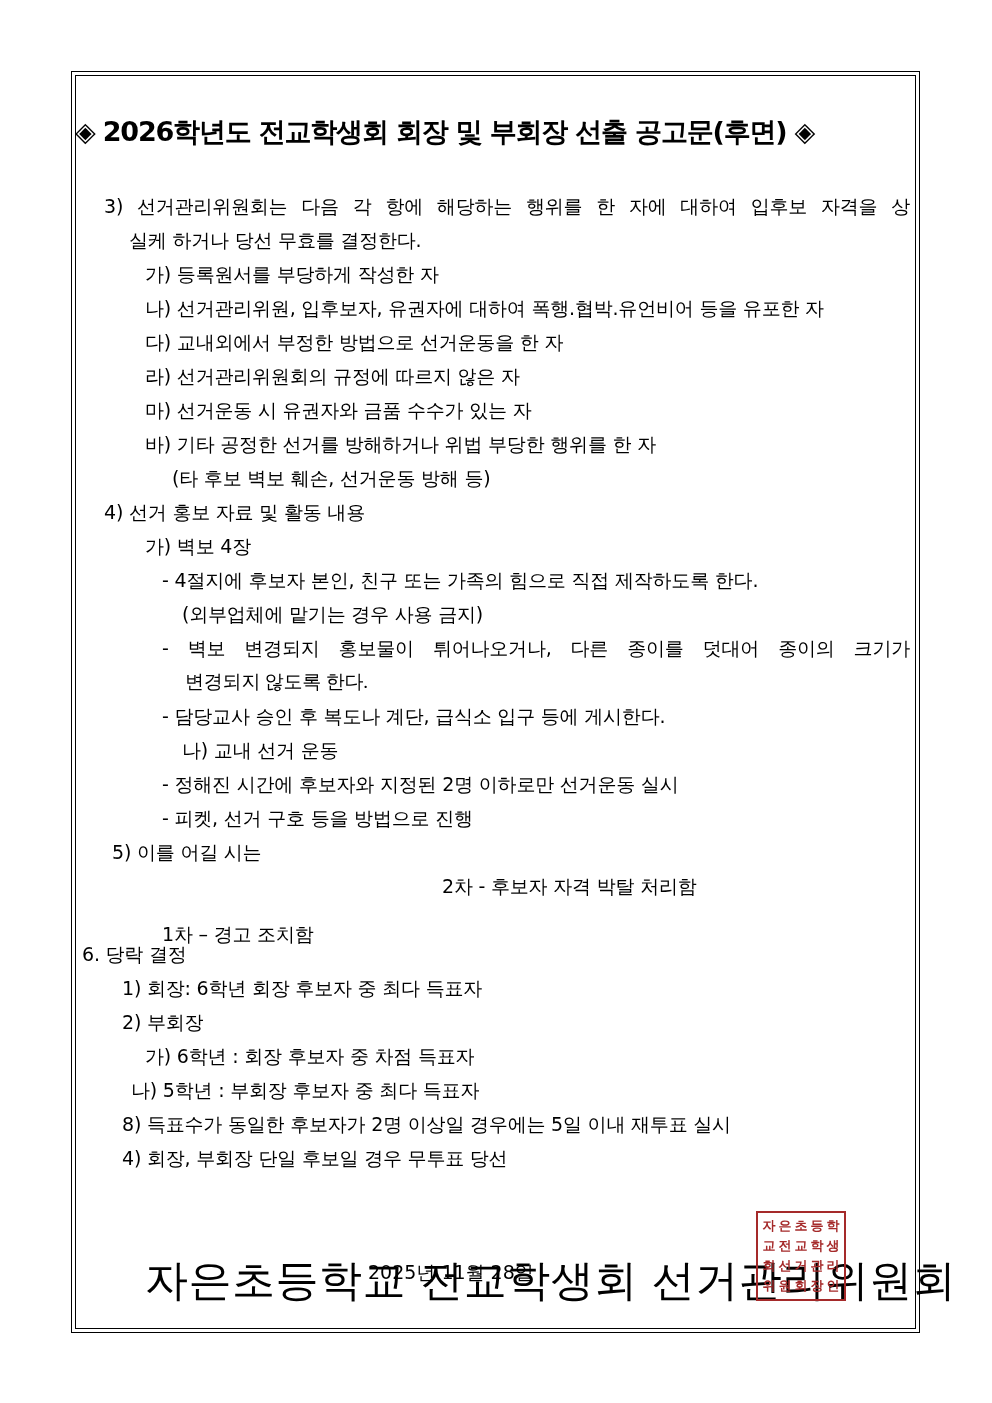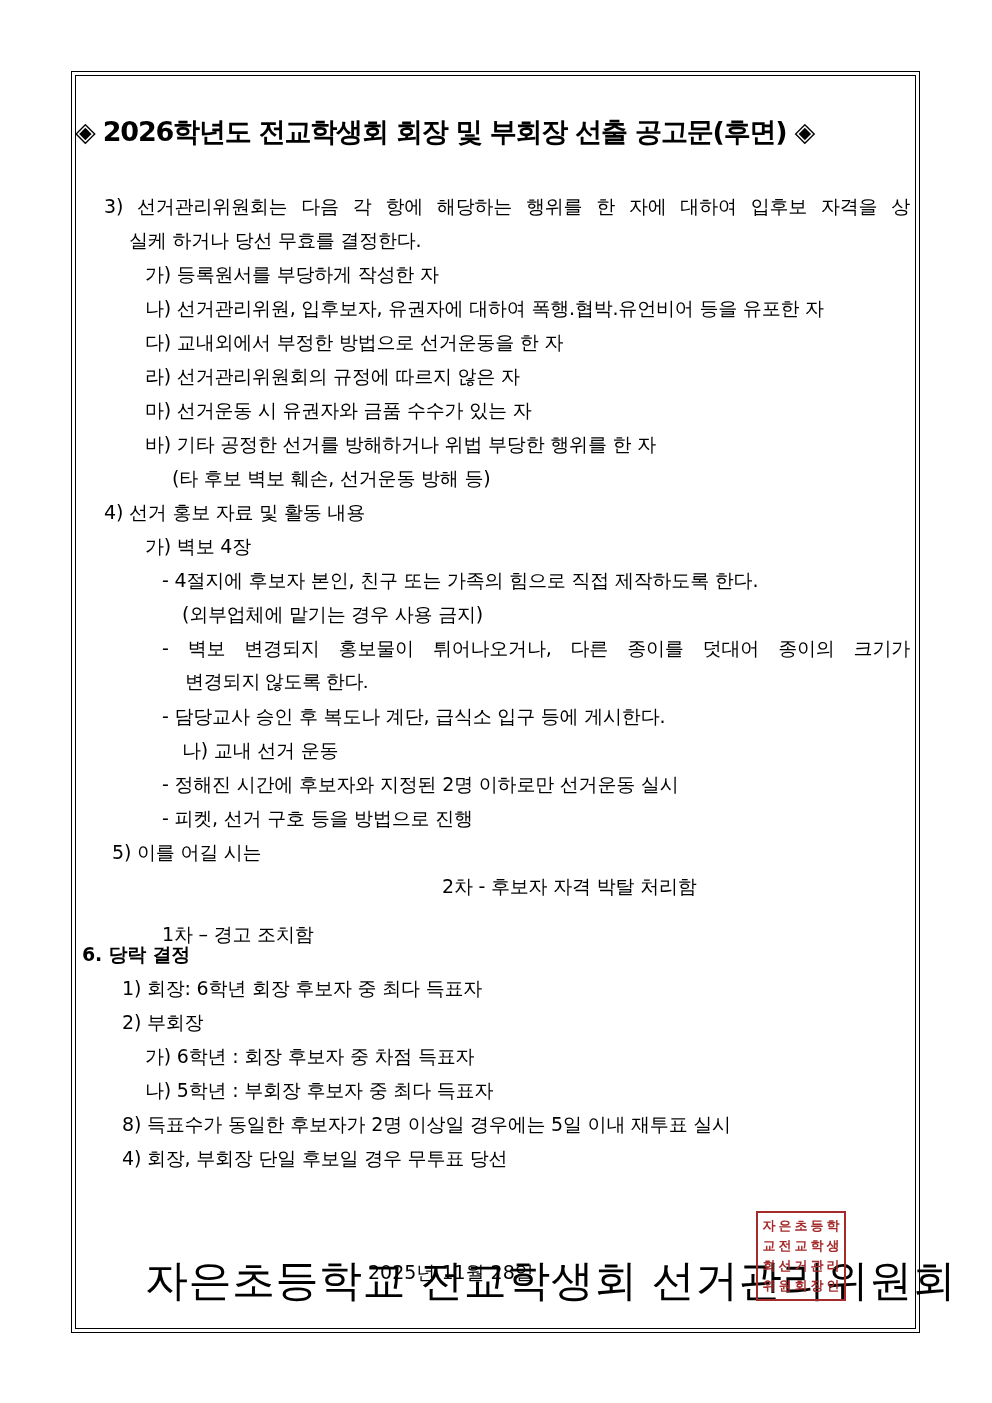--- a/index.html
+++ b/index.html
@@ -55,7 +55,7 @@
       text-align: justify;
       text-align-last: justify;
     }
-    .bold { font-weight: bold; }
+    .bold { font-weight: normal; }
     .date {
       position: absolute;
       left: 368px;

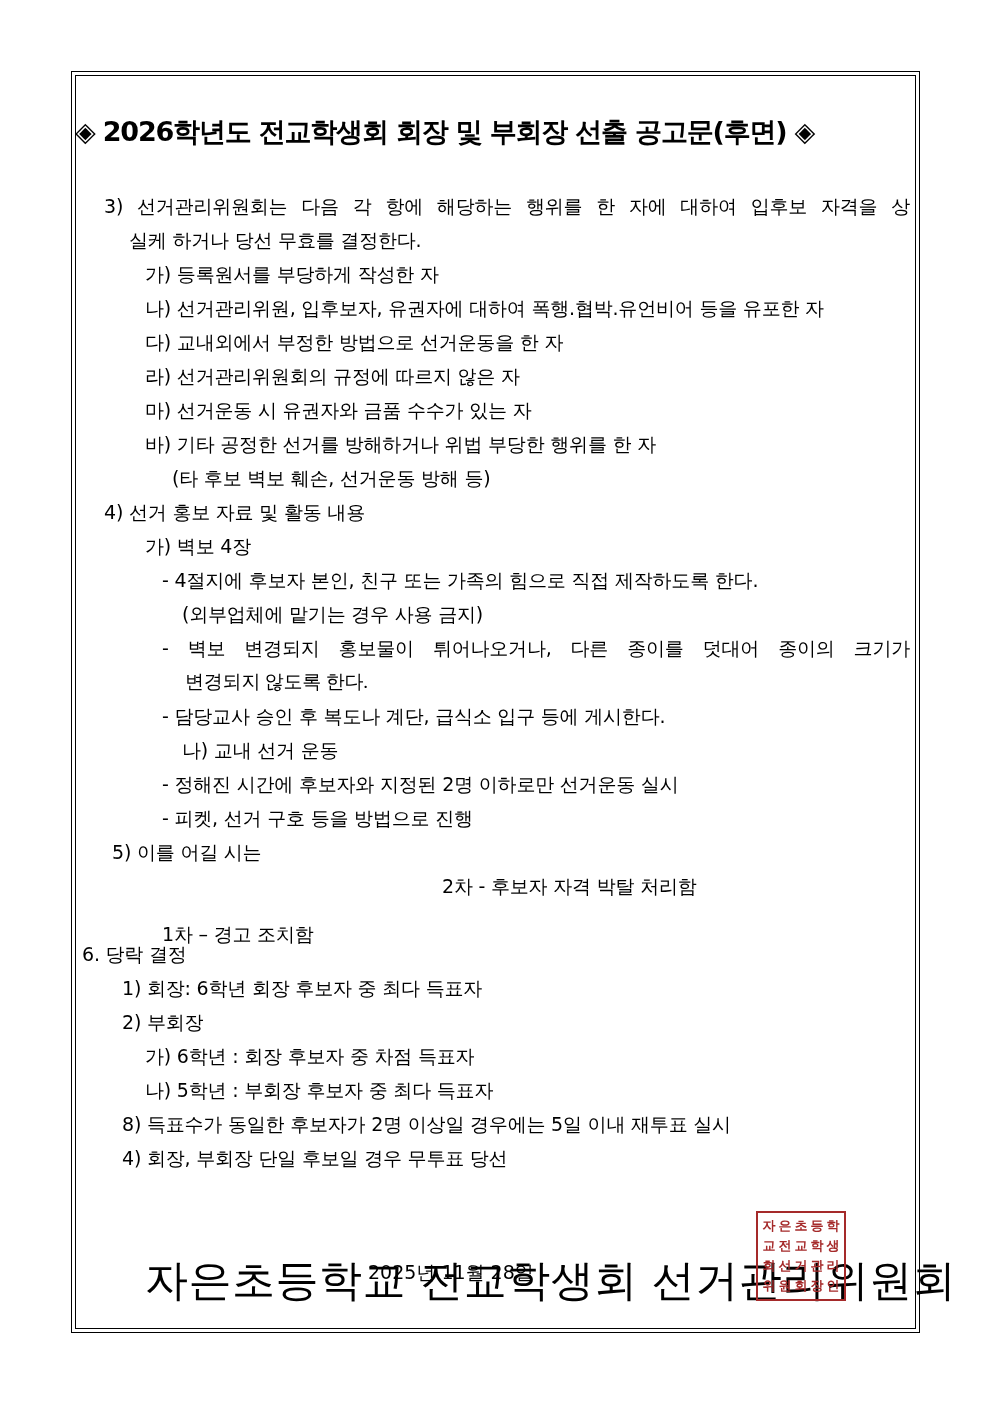--- a/index.html
+++ b/index.html
@@ -131,7 +131,7 @@
 <div class="line" style="left:122px; top:976px;">1) 회장: 6학년 회장 후보자 중 최다 득표자</div>
 <div class="line" style="left:122px; top:1010px;">2) 부회장</div>
 <div class="line" style="left:145px; top:1044px;">가) 6학년 : 회장 후보자 중 차점 득표자</div>
-<div class="line" style="left:145px; top:1078px;">나) 5학년 : 부회장 후보자 중 최다 득표자</div>
+<div class="line" style="left:131px; top:1078px;">나) 5학년 : 부회장 후보자 중 최다 득표자</div>
 <div class="line" style="left:122px; top:1112px;">8) 득표수가 동일한 후보자가 2명 이상일 경우에는 5일 이내 재투표 실시</div>
 <div class="line" style="left:122px; top:1146px;">4) 회장, 부회장 단일 후보일 경우 무투표 당선</div>
 

